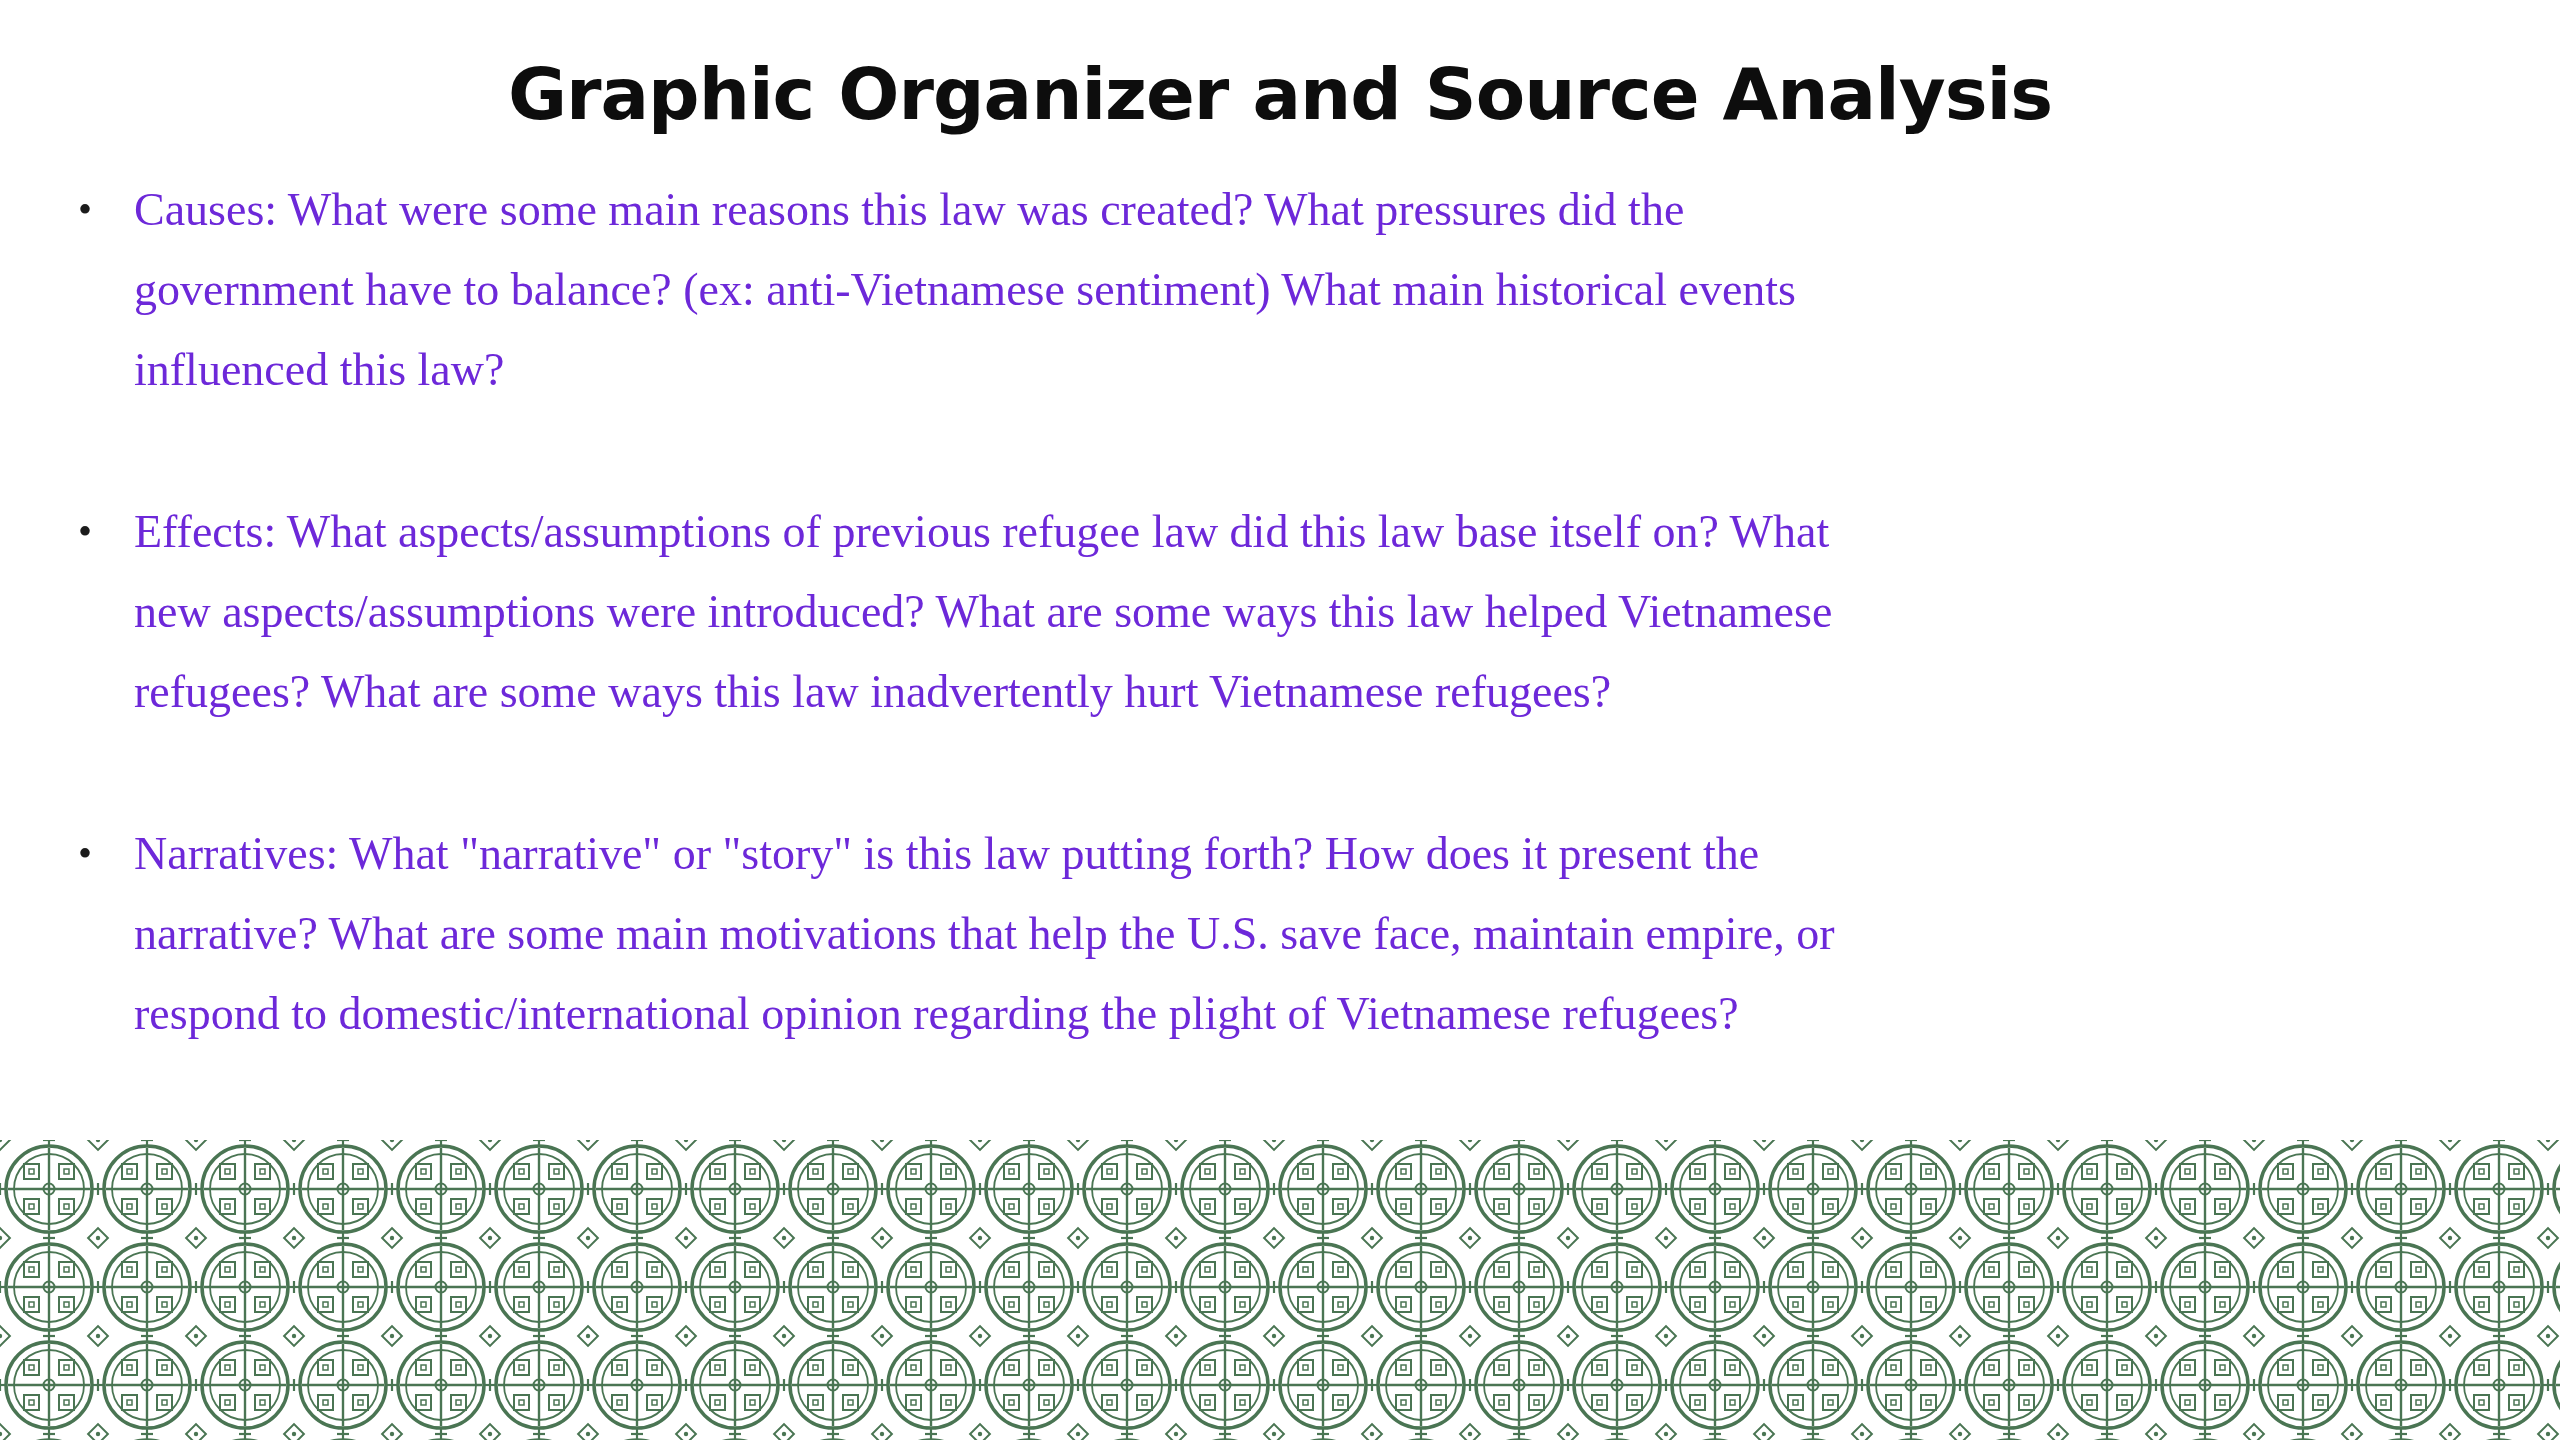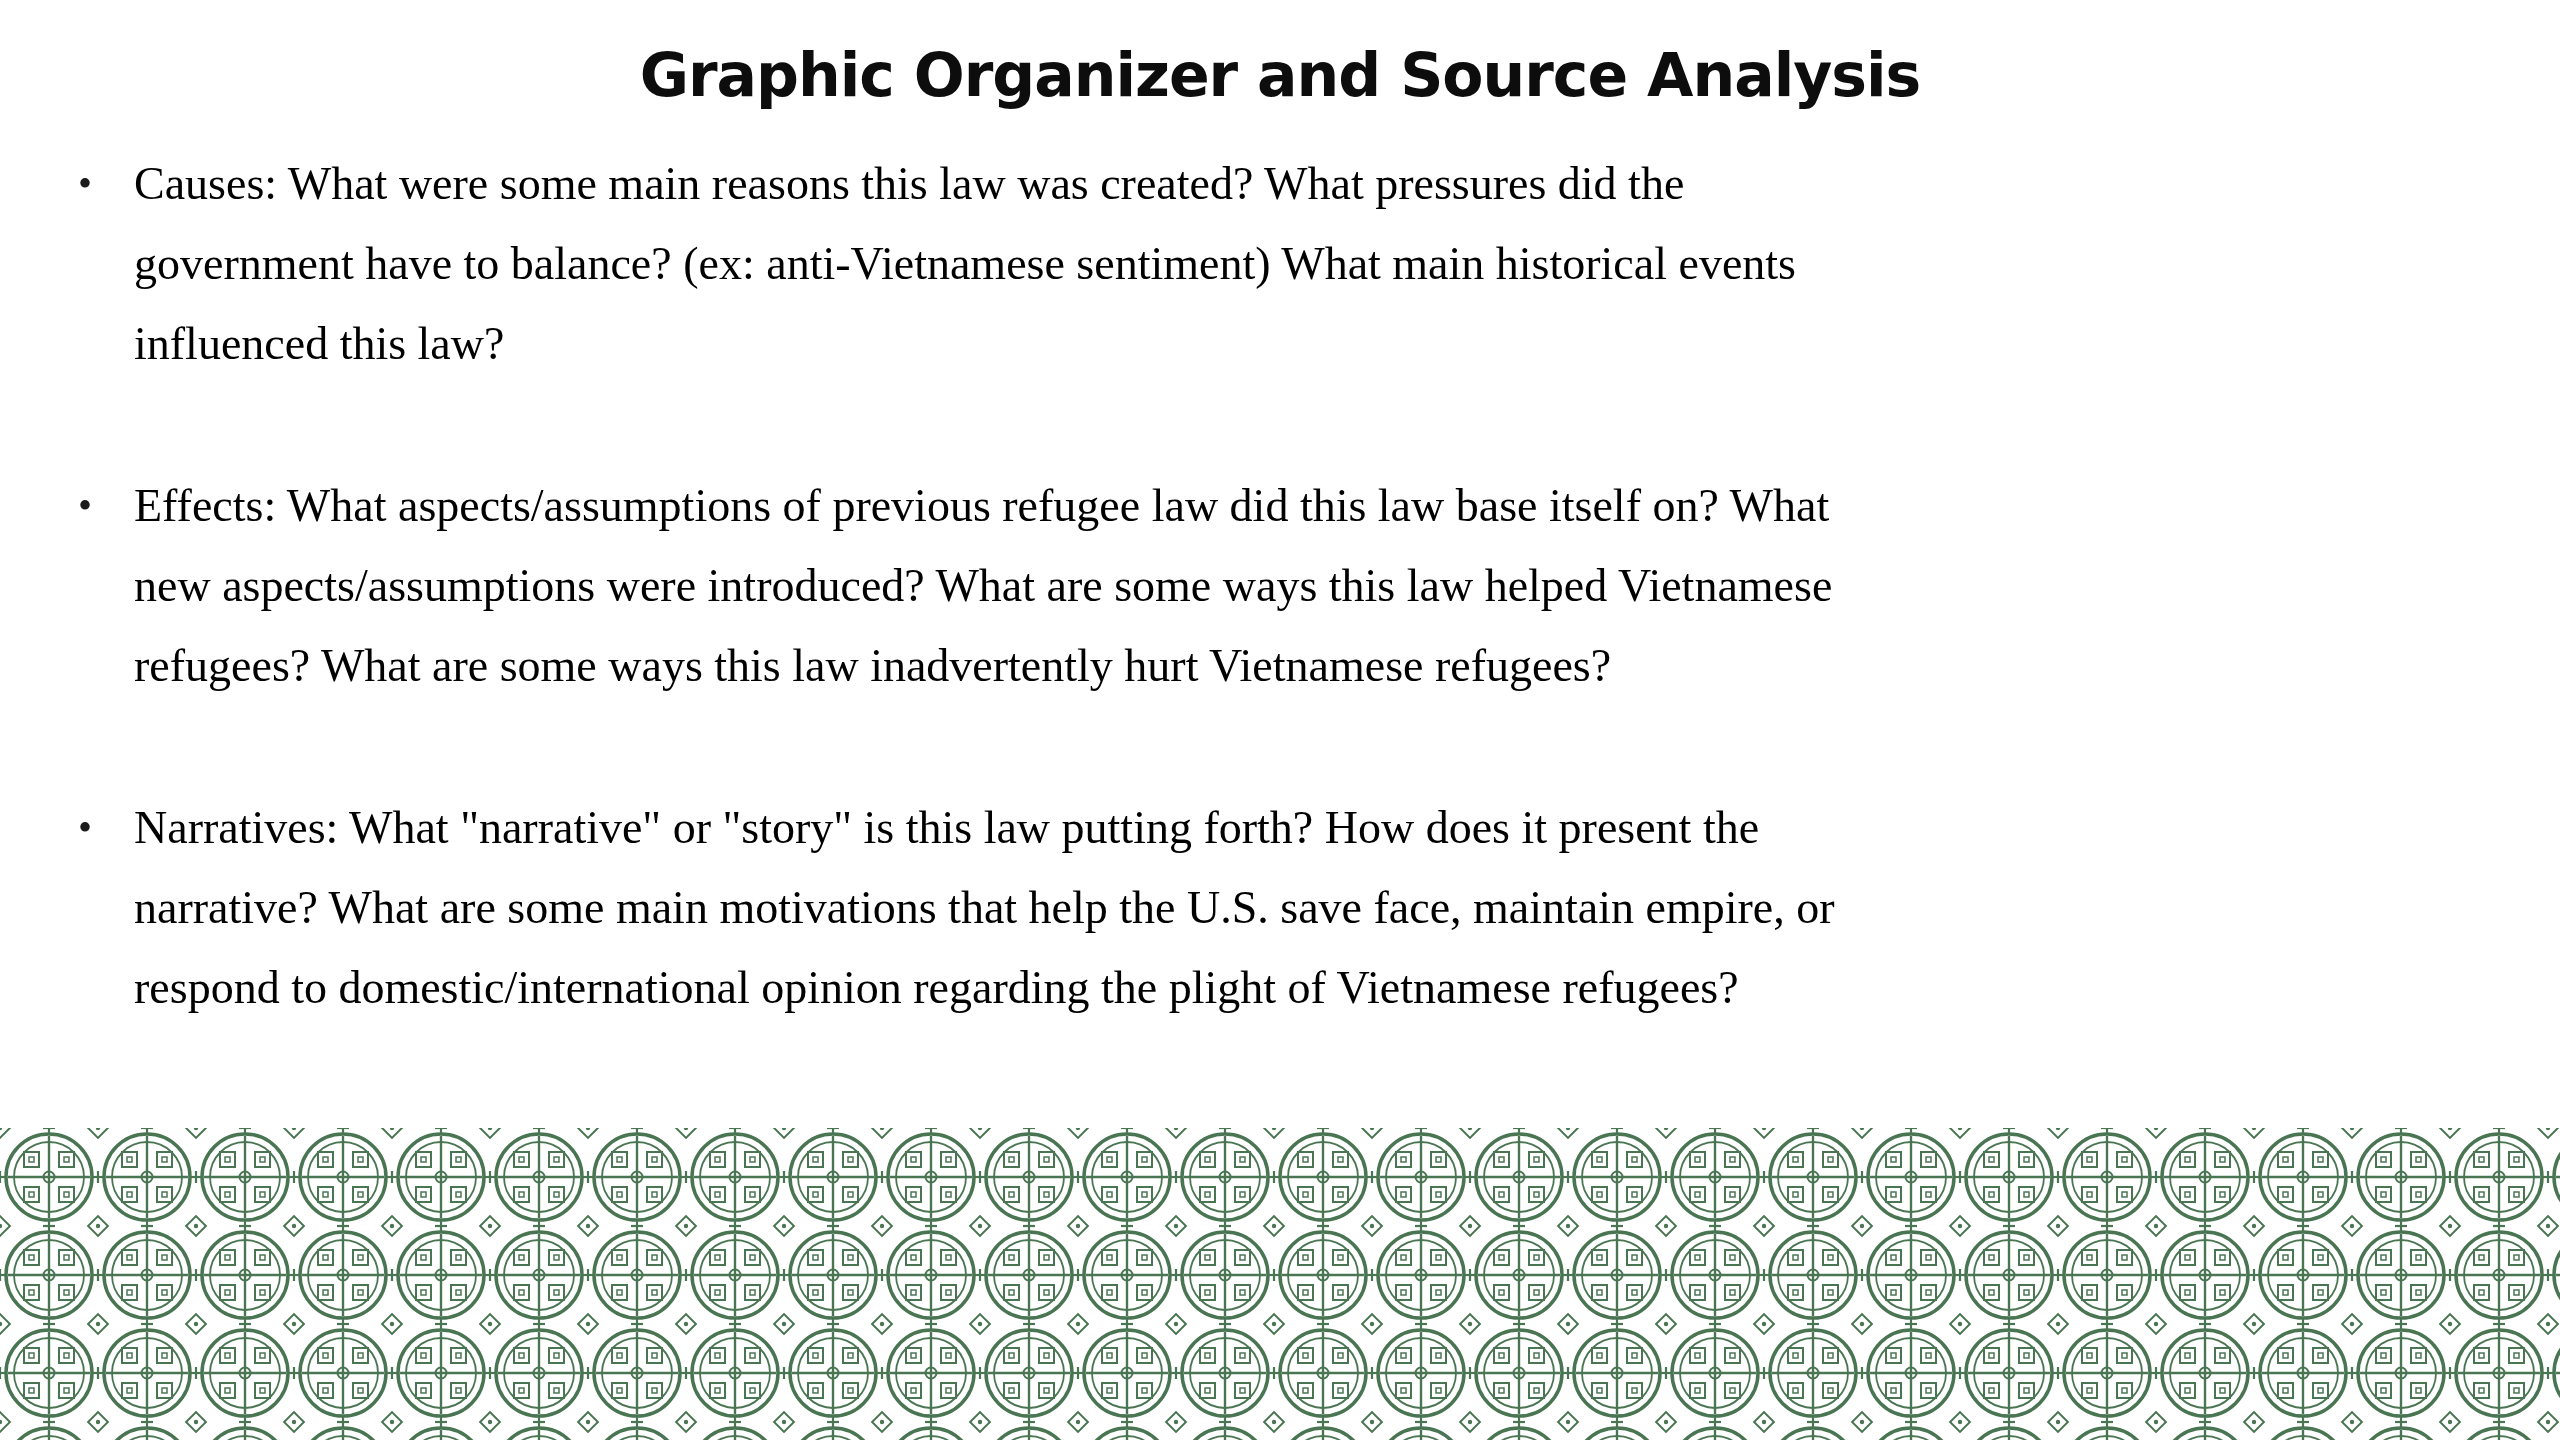--- a/index.html
+++ b/index.html
@@ -20,11 +20,11 @@
   }
 
   .title {
-    margin: 40px 60px 34px 60px;
+    margin: 52px 60px 34px 60px;
     text-align: center;
     font-family: "DejaVu Sans", "Liberation Sans", sans-serif;
     font-weight: 800;
-    font-size: 60px;
+    font-size: 72px;
     letter-spacing: -1px;
     color: #0d0d0d;
   }

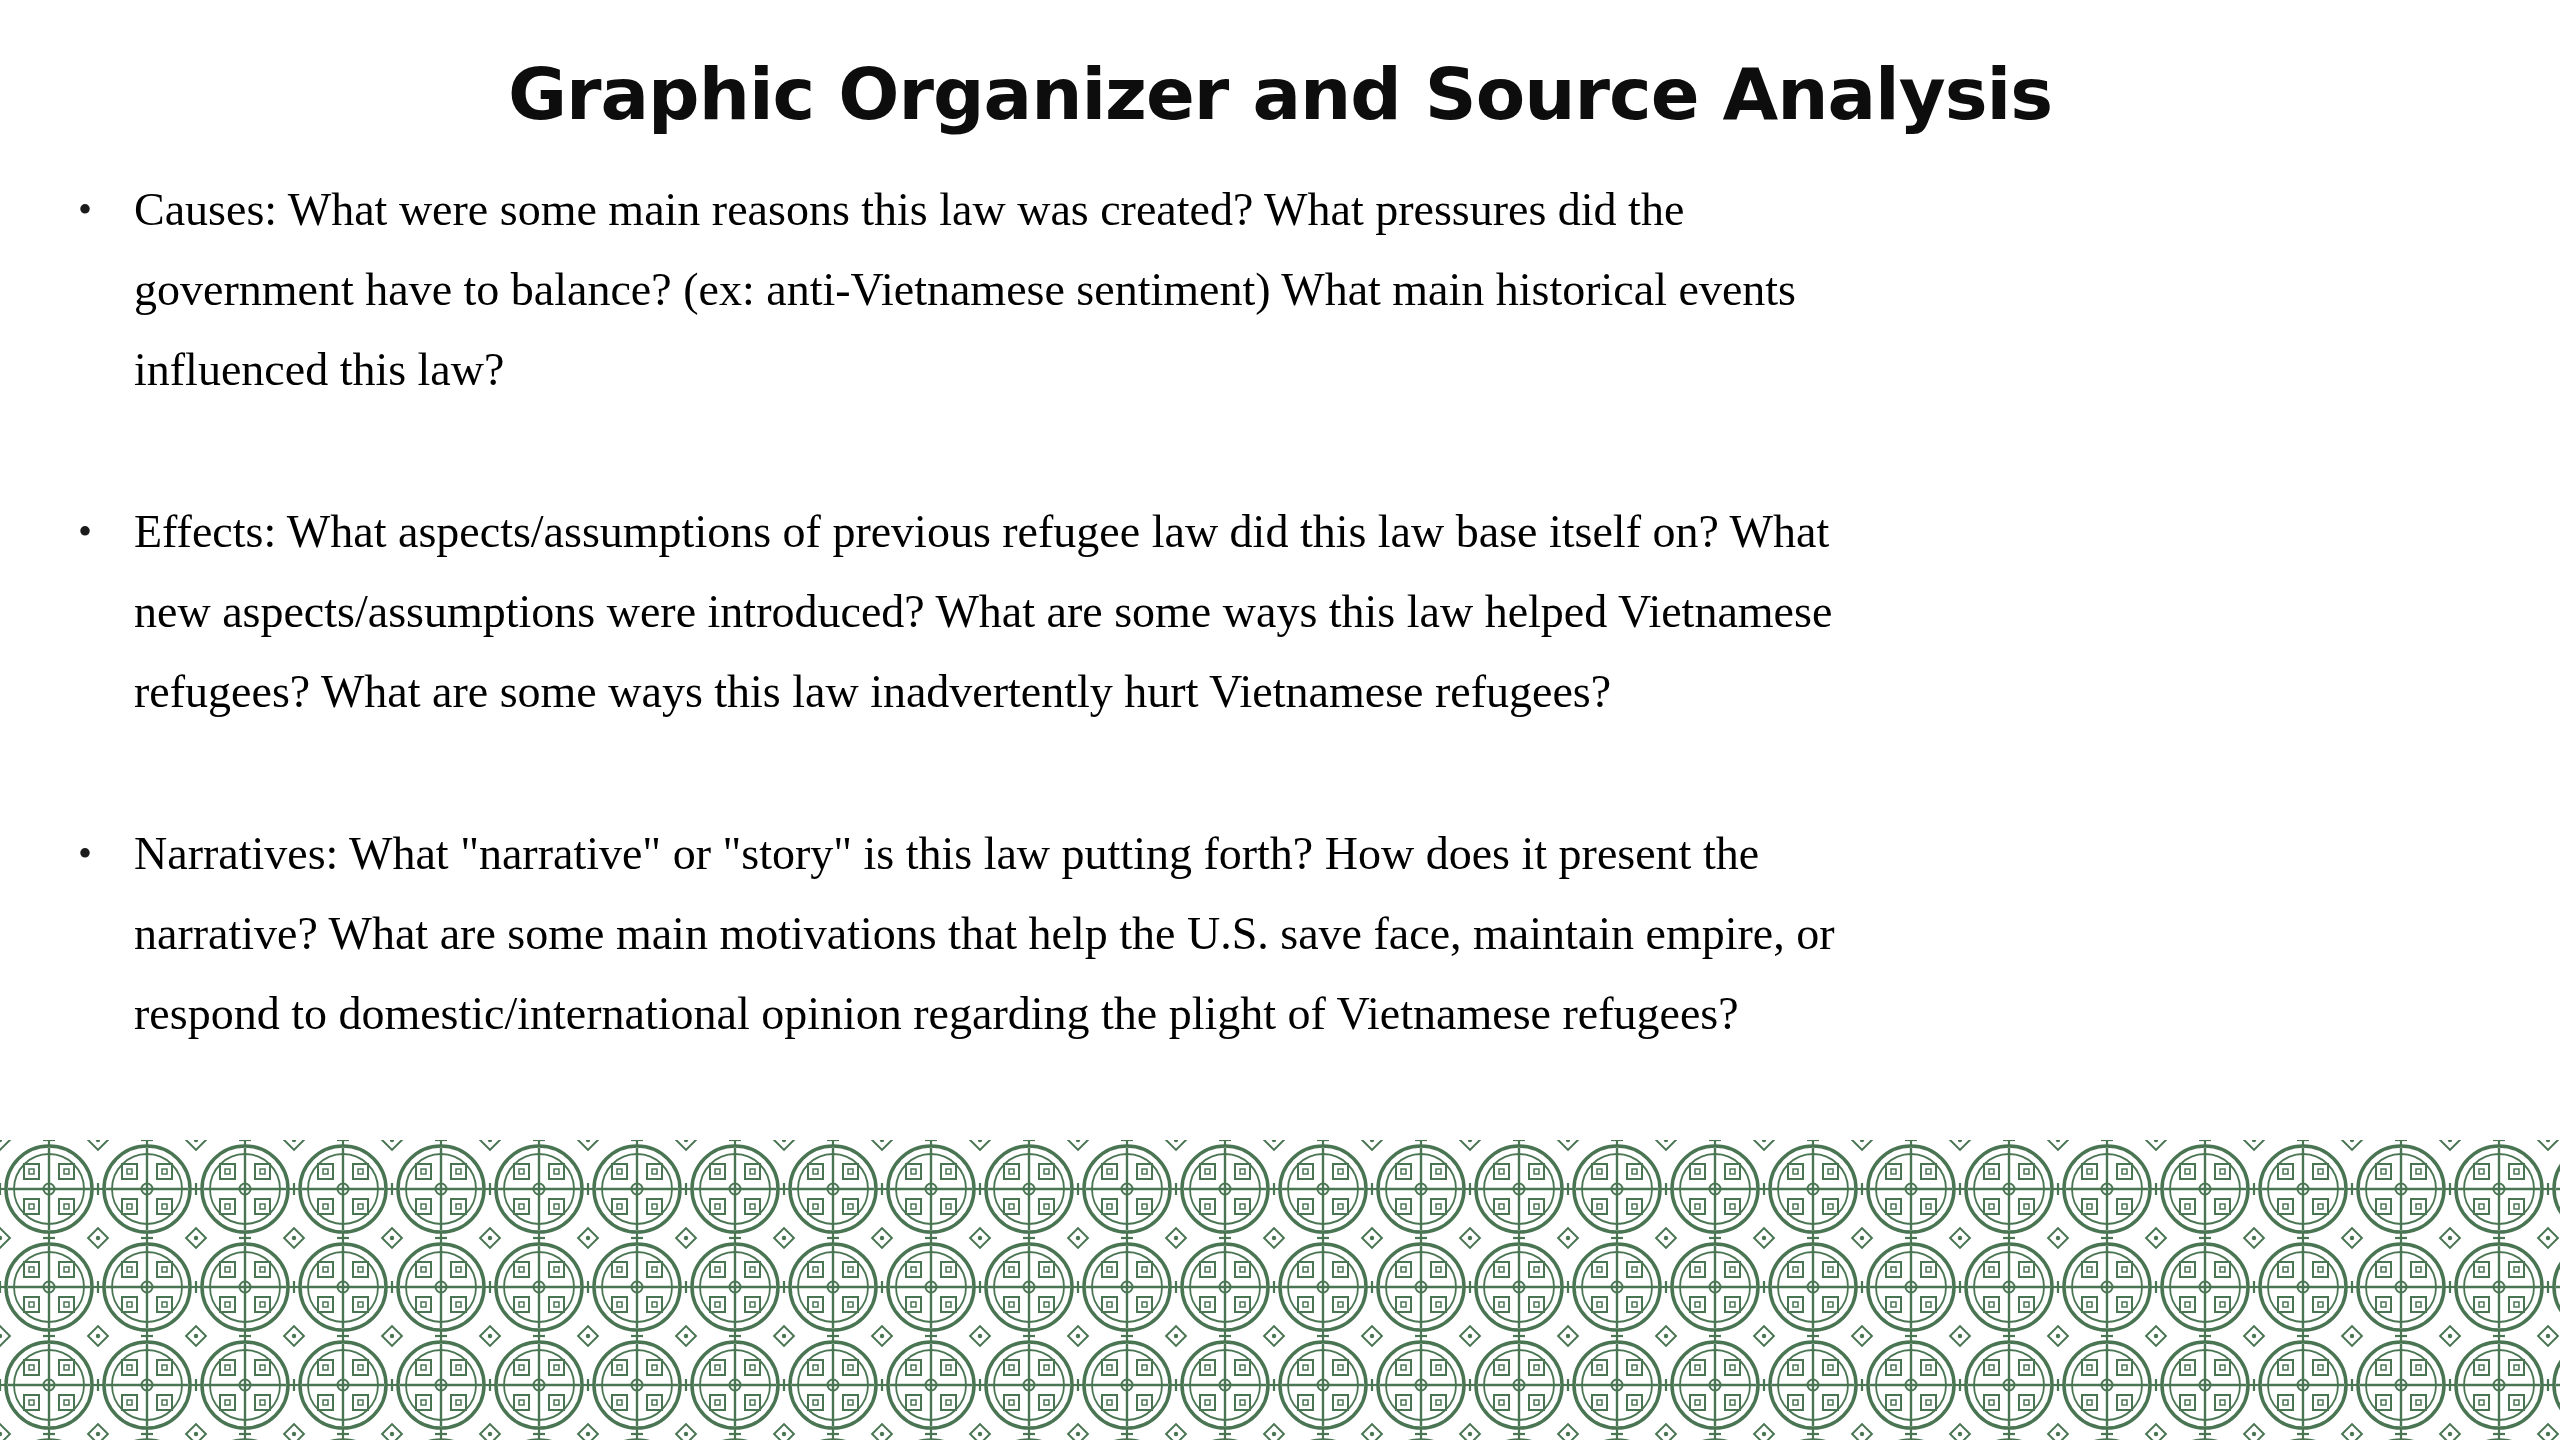--- a/index.html
+++ b/index.html
@@ -56,7 +56,7 @@
     font-size: 46px;
     line-height: 80px;
     white-space: pre-wrap;
-    color: #000000;
+    color: #6d28d9;
   }
 
   .pattern-band {

